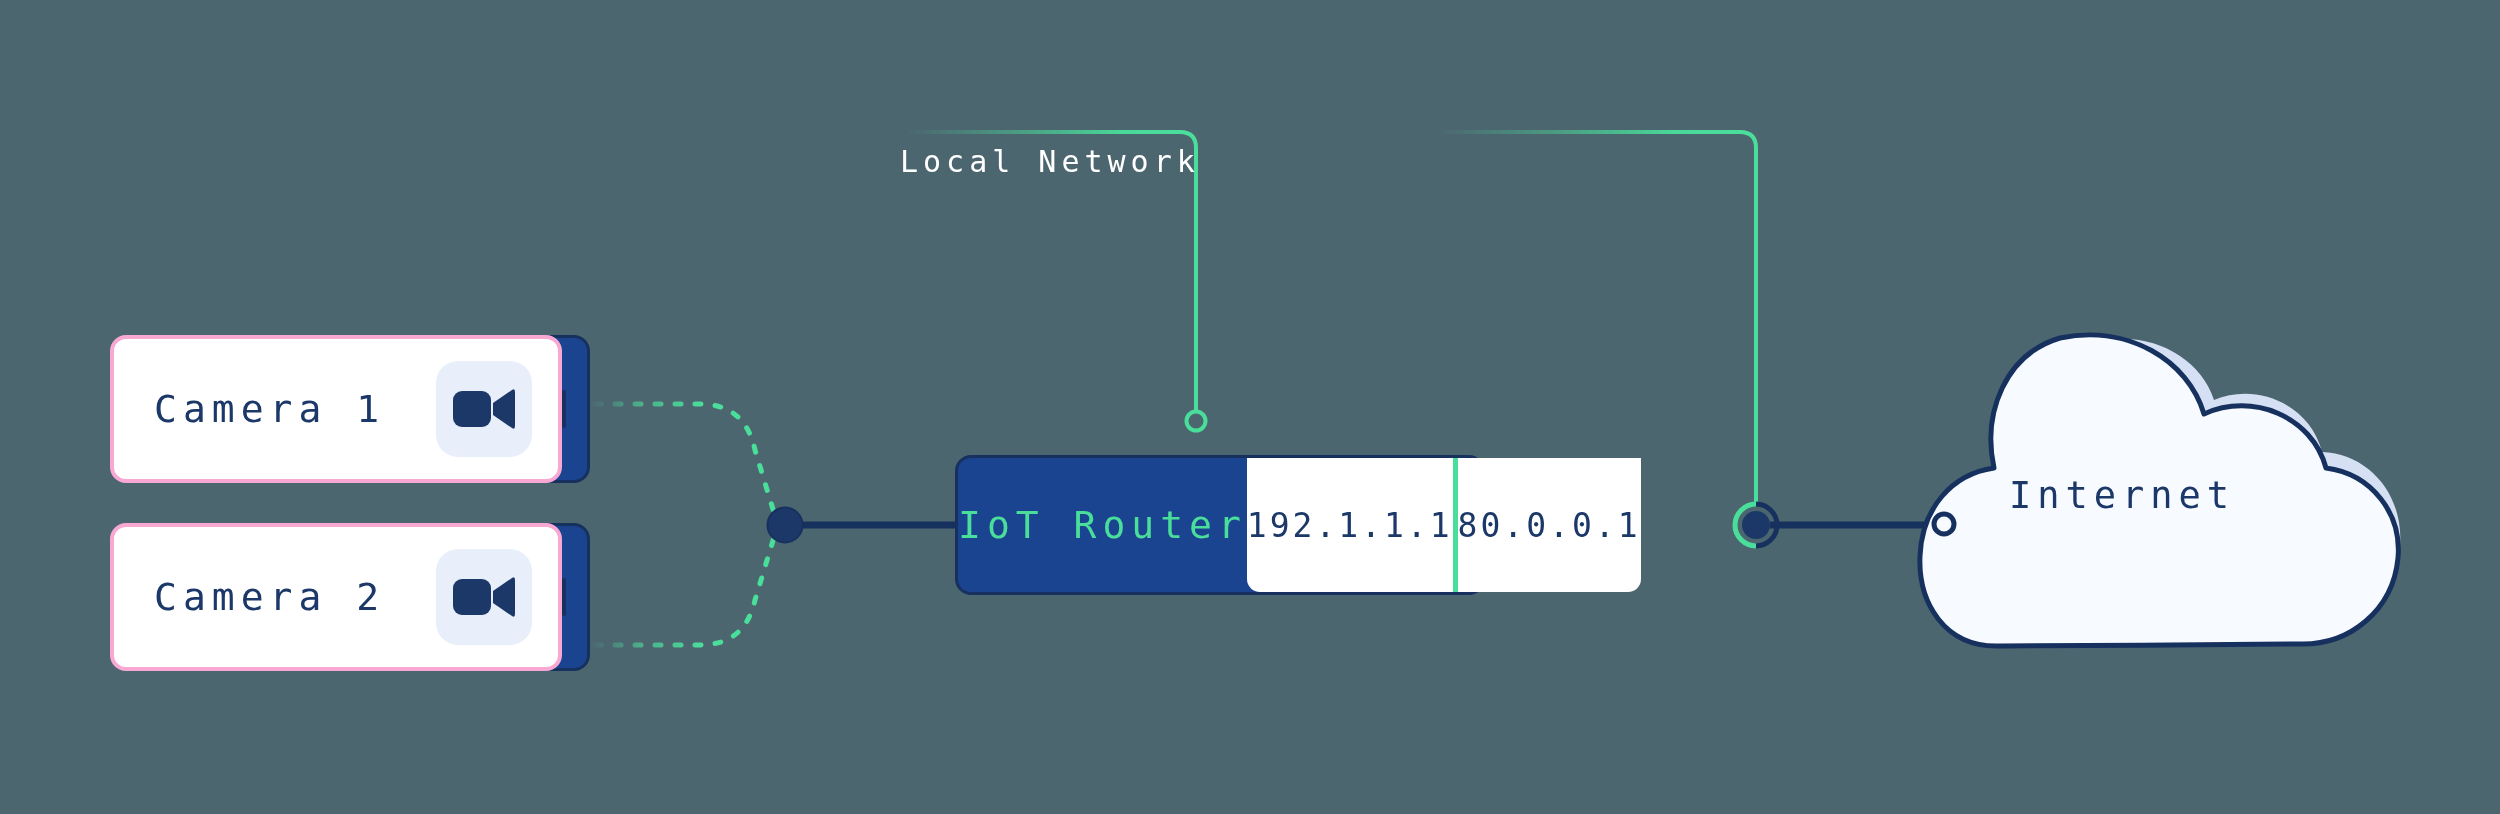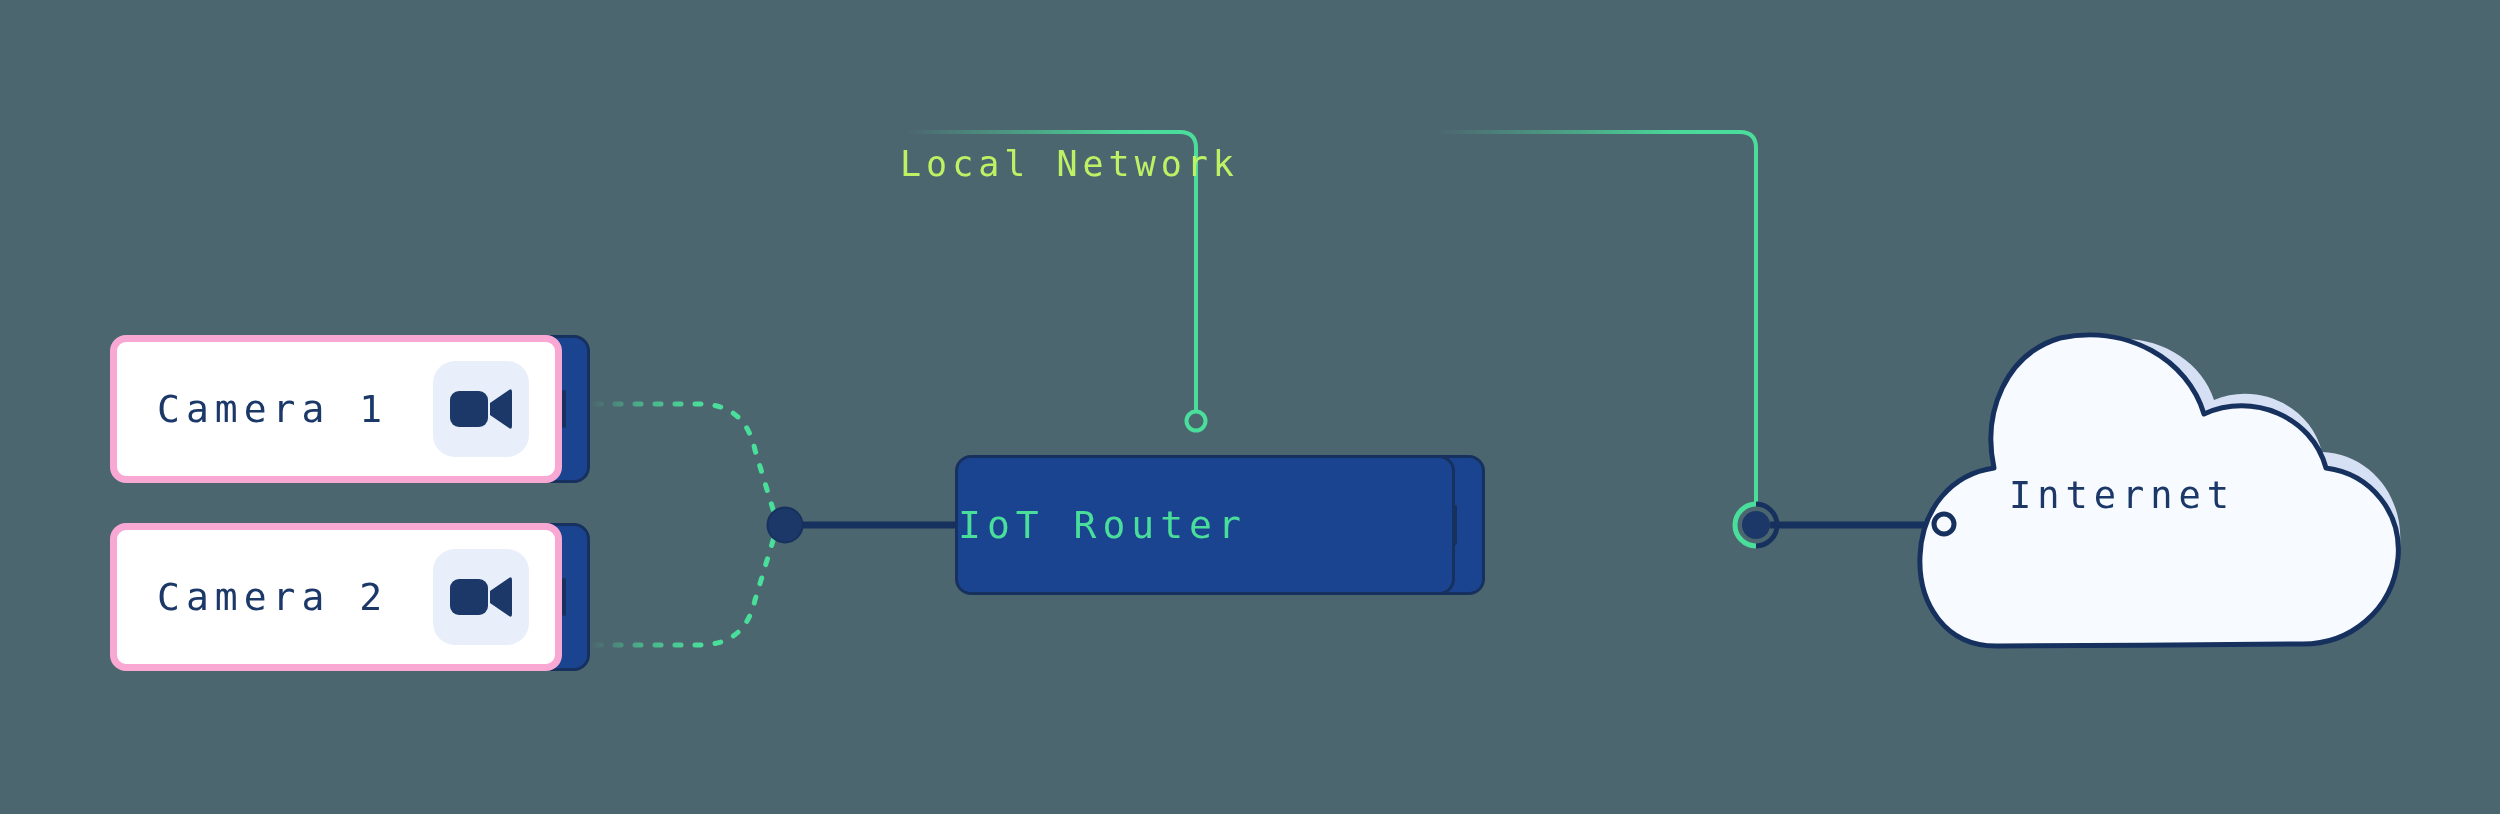--- a/index.html
+++ b/index.html
@@ -180,8 +180,8 @@
   
   .net-label {
     position: absolute;
-    color: #bef264;
-    font-size: 35px;
+    color: #ffffff;
+    font-size: 30px;
     letter-spacing: 5px;
     white-space: nowrap;
   }

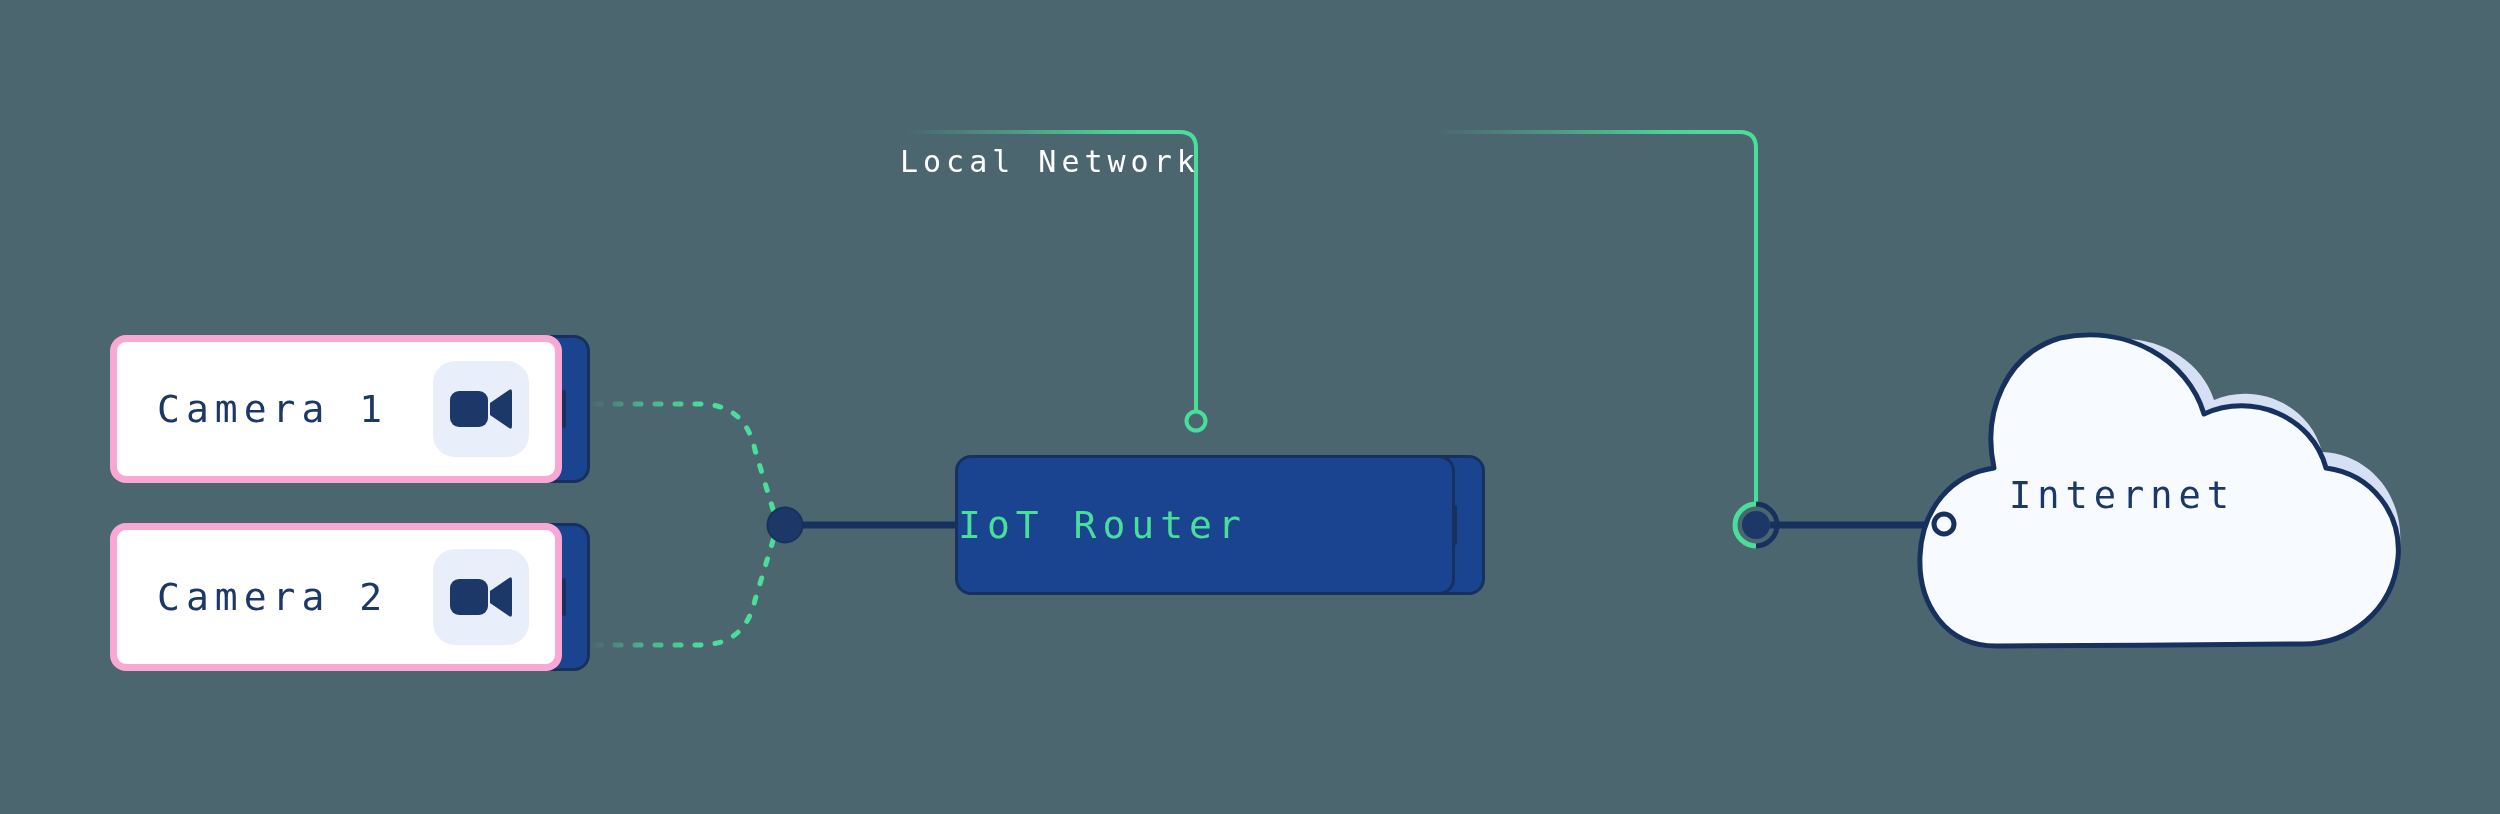--- a/index.html
+++ b/index.html
@@ -56,7 +56,7 @@
     bottom: 0;
     right: 28px;
     background: #FFFFFF;
-    border: 7px solid #f9a8d4;
+    border: 4px solid #f9a8d4;
     border-radius: 16px;
     box-sizing: border-box;
     display: flex;

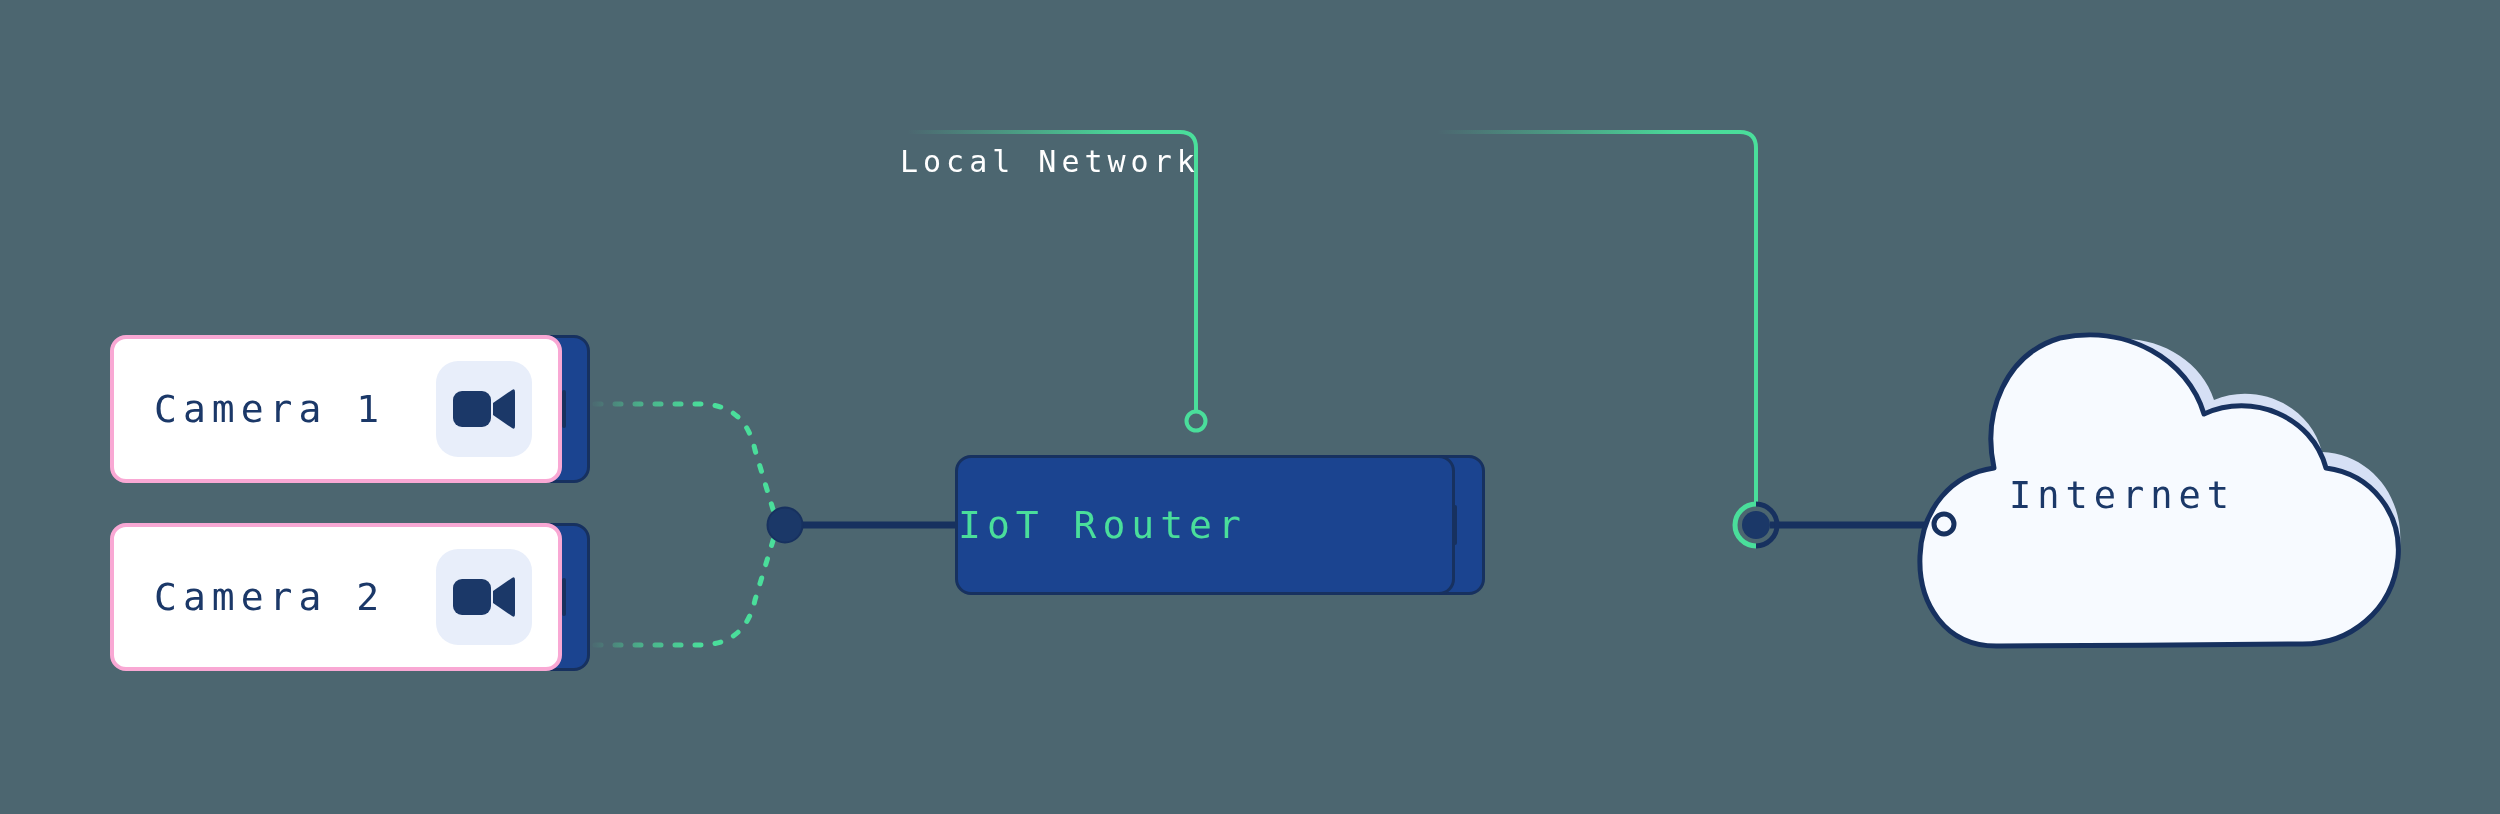--- a/index.html
+++ b/index.html
@@ -311,6 +311,11 @@
     </div>
     <div class="router-body">
       <div class="router-title">IoT Router</div>
+      <div class="router-ips">
+        <div class="ip-cell">192.1.1.1</div>
+        <div class="ip-divider"></div>
+        <div class="ip-cell">80.0.0.1</div>
+      </div>
     </div>
   </div>
 

